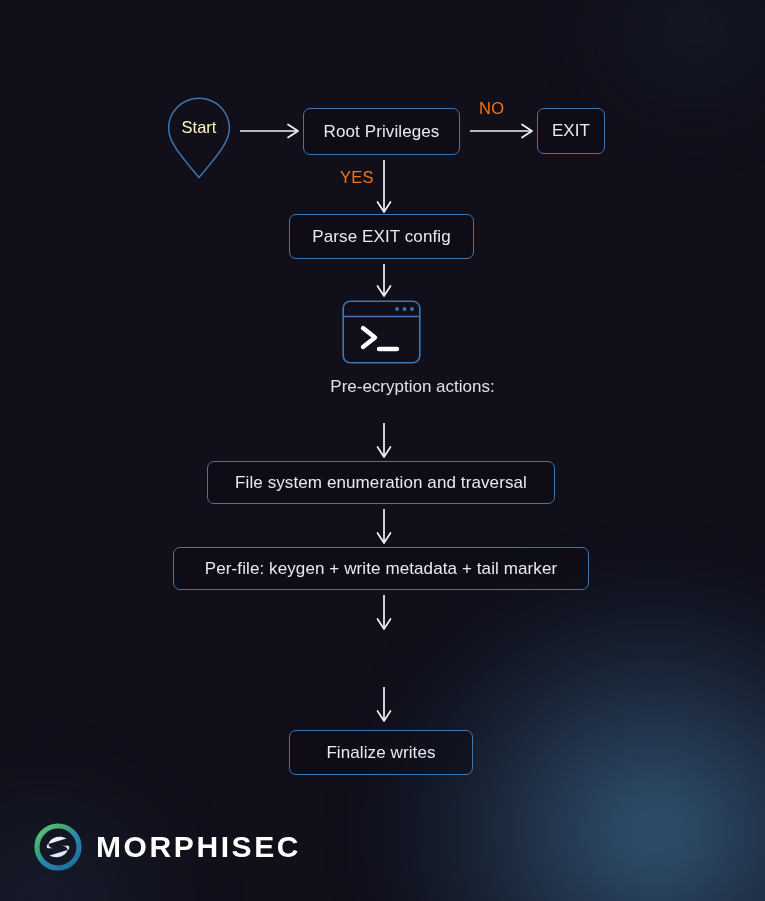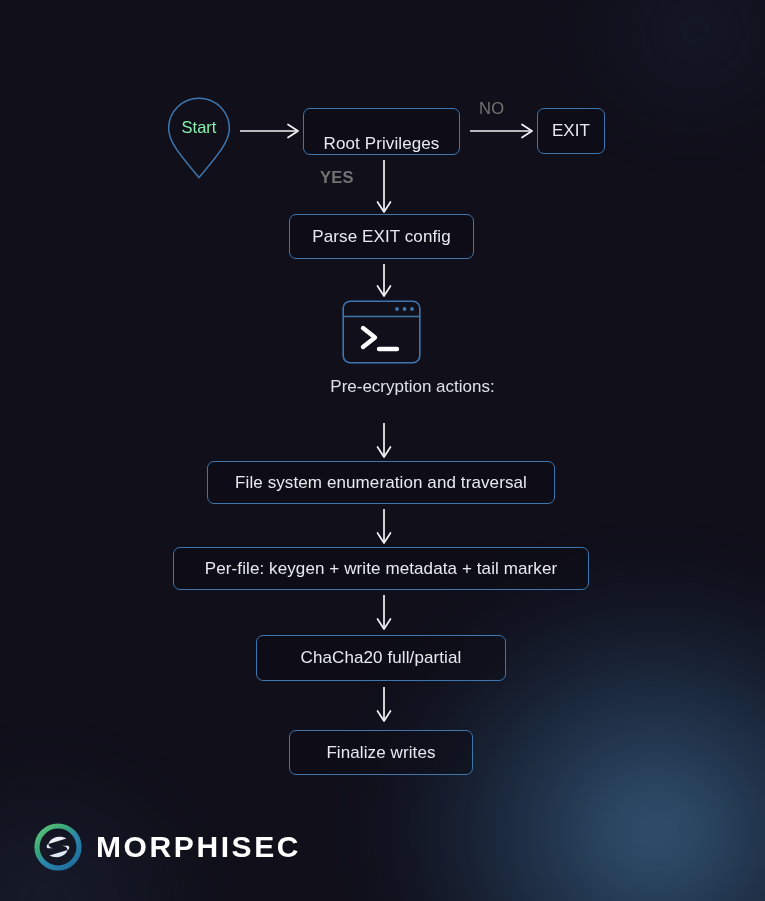--- a/index.html
+++ b/index.html
@@ -110,7 +110,7 @@
   
   .edge-label {
     position: absolute;
-    color: #737373;
+    color: #f97316;
     font-size: 16.5px;
     letter-spacing: 0.3px;
   }

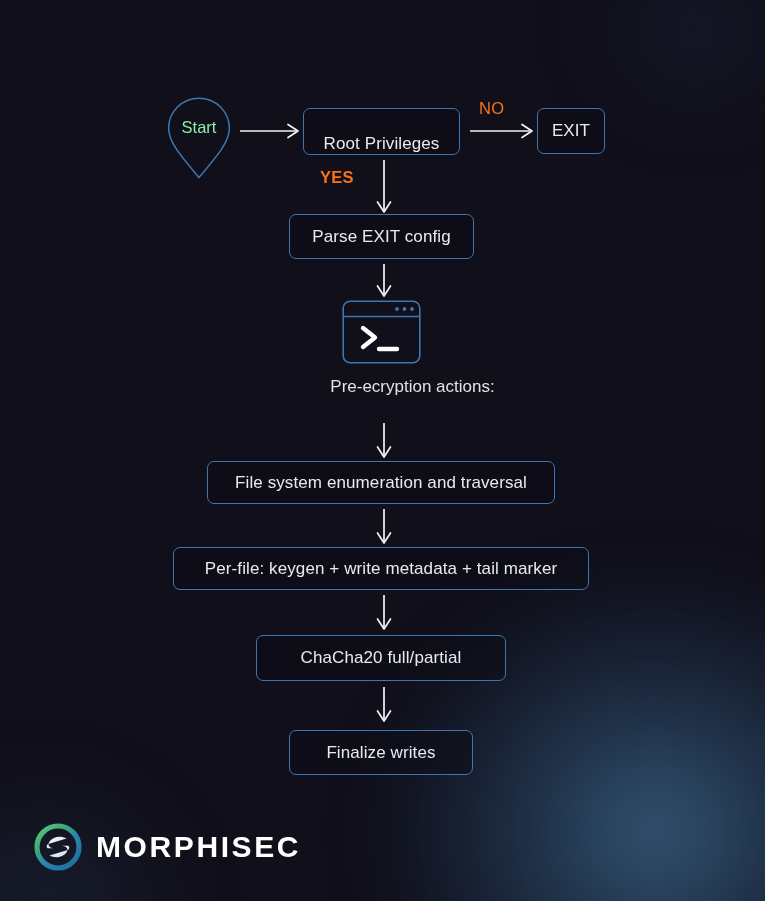--- a/index.html
+++ b/index.html
@@ -95,7 +95,7 @@
     left: 0;
     width: 66px;
     text-align: center;
-    color: #86efac;
+    color: #fef9c3;
     font-size: 16.5px;
     pointer-events: none;
   }

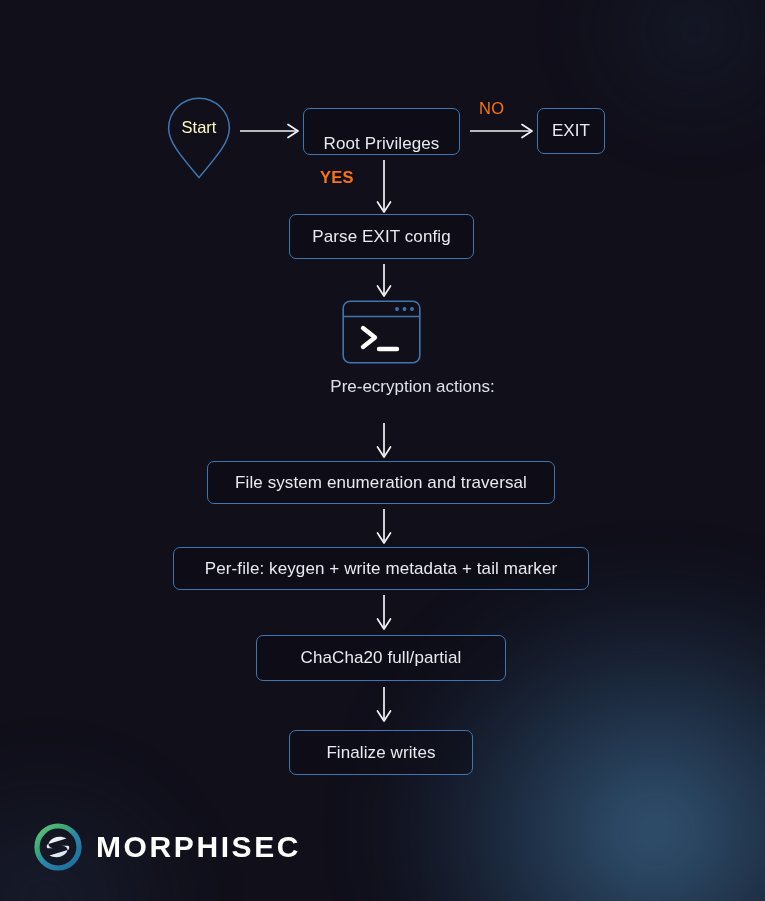--- a/index.html
+++ b/index.html
@@ -179,7 +179,7 @@
     </svg>
   </div>
 
-  <div class="node" style="left:303px; top:108px; width:157px; height:47px;align-items:flex-end;">
+  <div class="node" style="left:303px; top:108px; width:157px; height:47px;">
     <span>Root Privileges</span>
   </div>
 

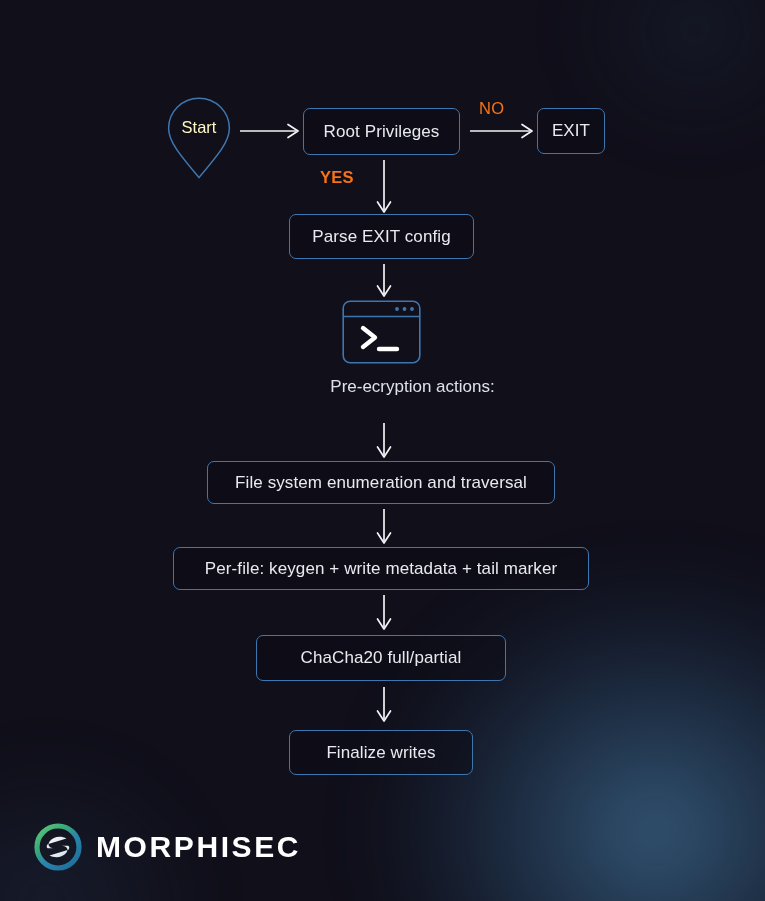--- a/index.html
+++ b/index.html
@@ -196,7 +196,7 @@
     <span>EXIT</span>
   </div>
 
-  <div class="edge-label" style="left:320px; top:168px;font-weight:bold;">YES</div>
+  <div class="edge-label" style="left:340px; top:168px;">YES</div>
 
   <div class="arrow" style="left:374px; top:160px;">
     <svg width="20" height="56" viewBox="0 0 20 56">

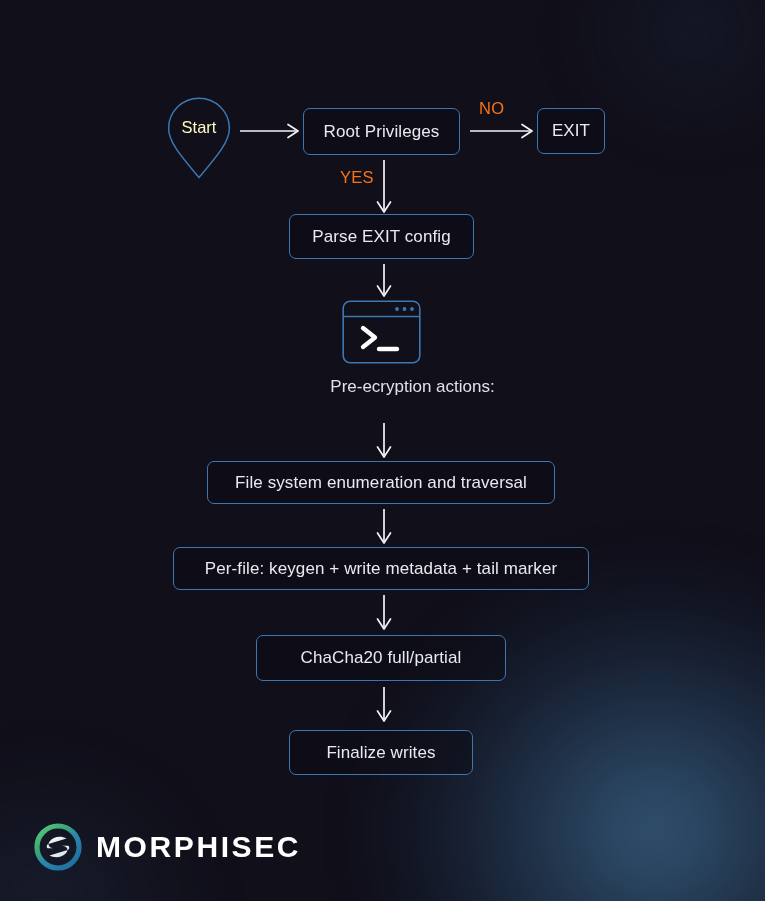--- a/index.html
+++ b/index.html
@@ -259,9 +259,6 @@
     </svg>
   </div>
 
-  <div class="node" style="left:256px; top:635px; width:250px; height:46px;">
-    <span>ChaCha20 full/partial</span>
-  </div>
 
   <div class="arrow" style="left:374px; top:687px;">
     <svg width="20" height="38" viewBox="0 0 20 38">

